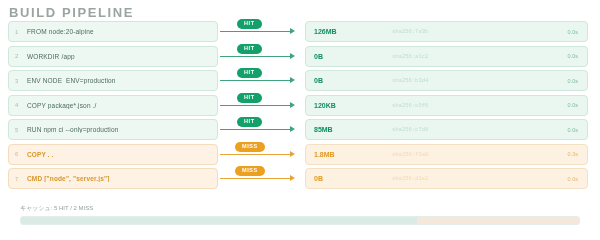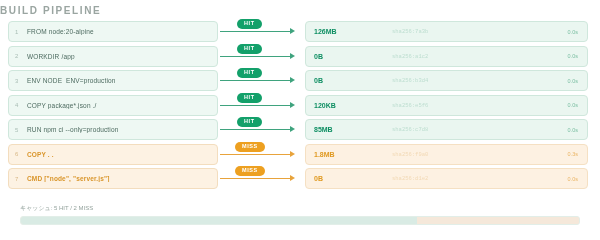--- a/index.html
+++ b/index.html
@@ -22,9 +22,9 @@
   }
   .title {
     position: absolute;
-    left: 0;
+    left: 9px;
     top: 5px;
-    font-size: 10px;
+    font-size: 13px;
     letter-spacing: 1.6px;
     color: #9aa5a1;
     font-weight: 600;

